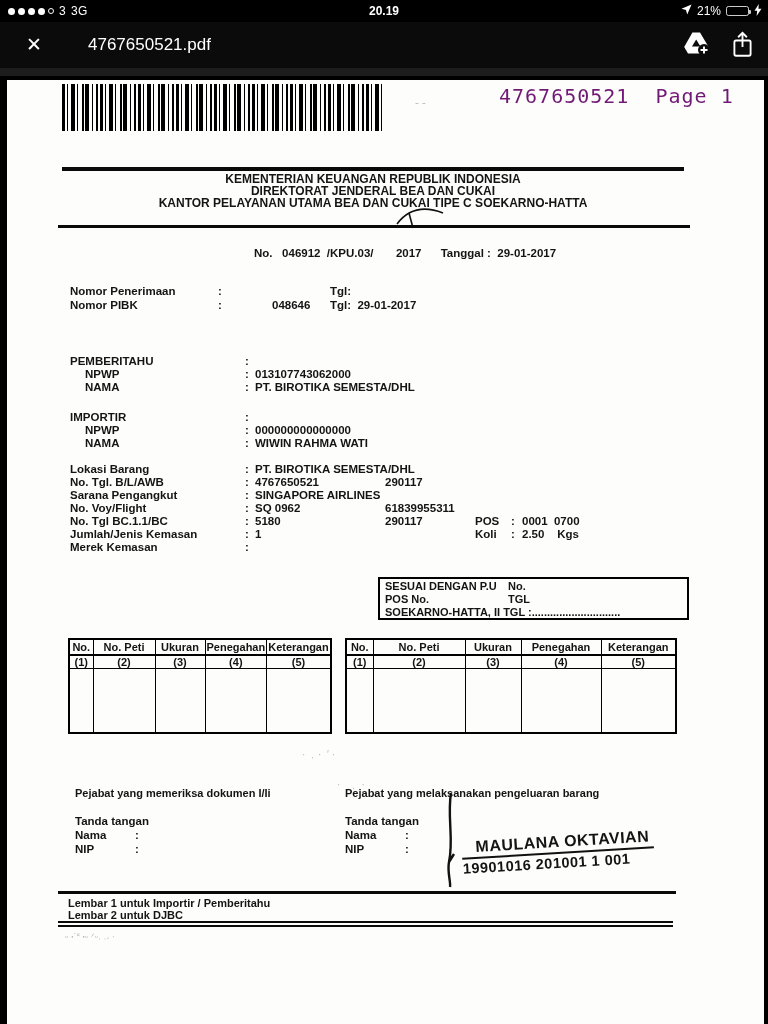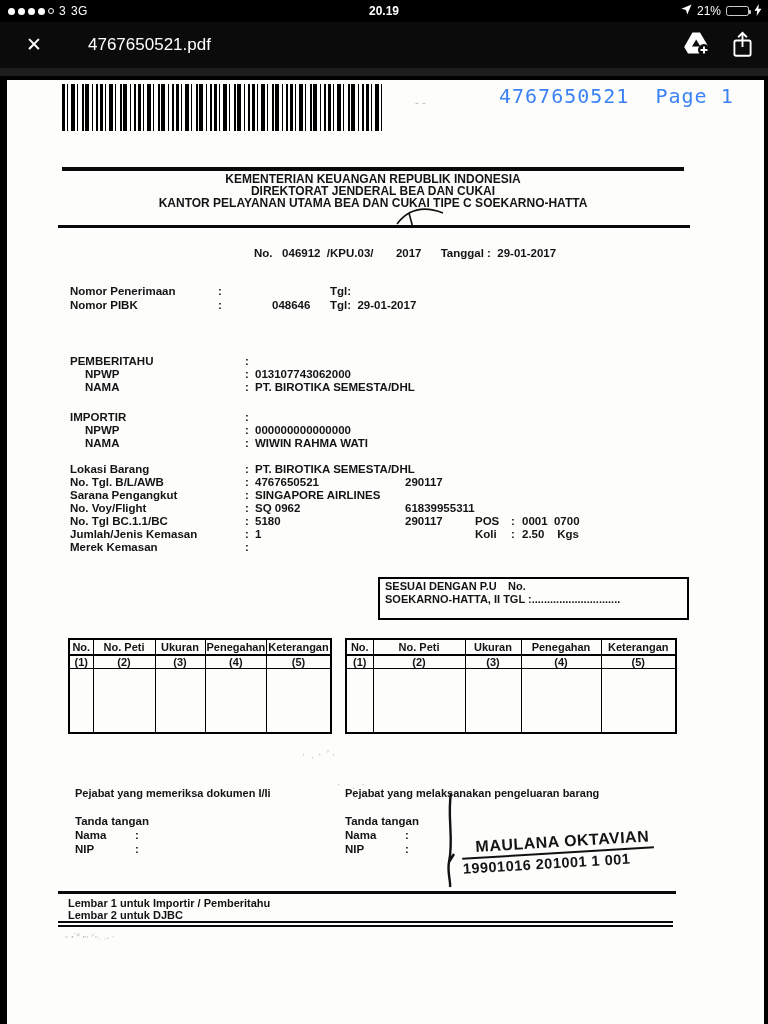--- a/index.html
+++ b/index.html
@@ -41,7 +41,7 @@
       #000 15px 16px,#fdfdfc 16px 20px,#000 20px 22px,#fdfdfc 22px 23px,#000 23px 27px,#fdfdfc 27px 30px,
       #000 30px 31px,#fdfdfc 31px 34px,#000 34px 36px,#fdfdfc 36px 38px); }
   .pageref { left:492px; top:4px; font-family:"DejaVu Sans Mono", monospace; font-weight:400;
-    font-size:20px; letter-spacing:1px; color:#3b82f6; }
+    font-size:20px; letter-spacing:1px; color:#701a75; }
 
   .hline { position:absolute; background:#0a0a0a; }
   .center-band { position:absolute; left:51px; width:630px; text-align:center; }

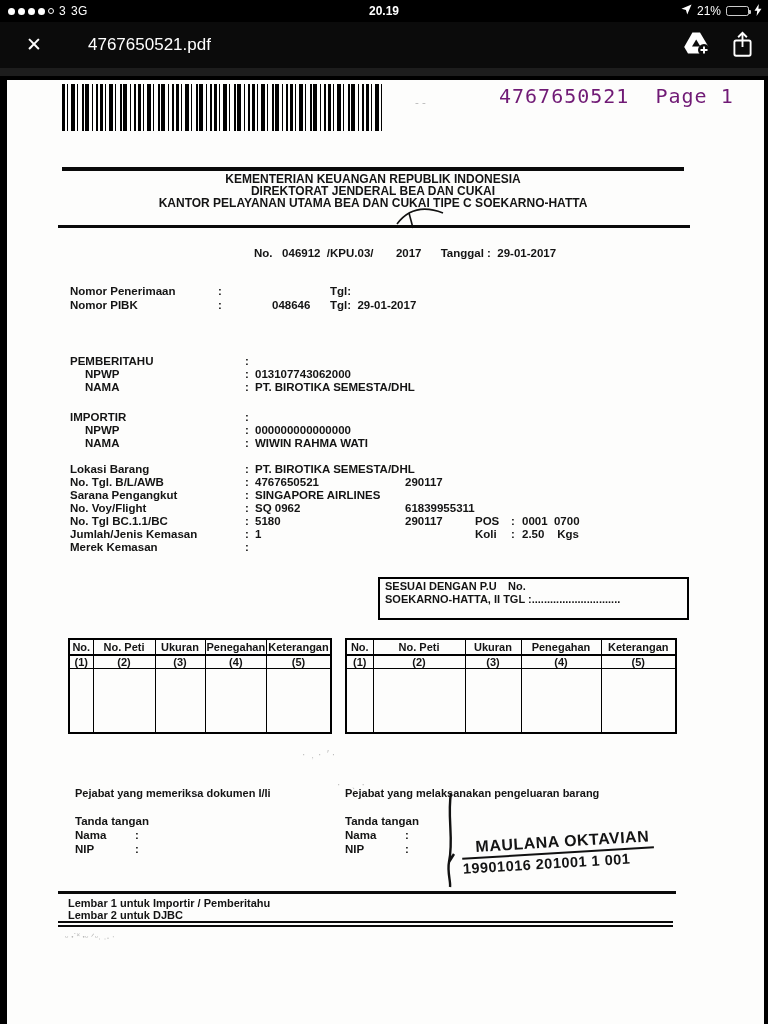--- a/index.html
+++ b/index.html
@@ -55,7 +55,7 @@
   .c1  { left:211px; }
   .c2  { left:238px; }
   .v   { left:248px; }
-  .v2  { left:398px; }
+  .v2  { left:378px; }
   .pl  { left:468px; }
   .pc  { left:504px; }
   .pv  { left:515px; }

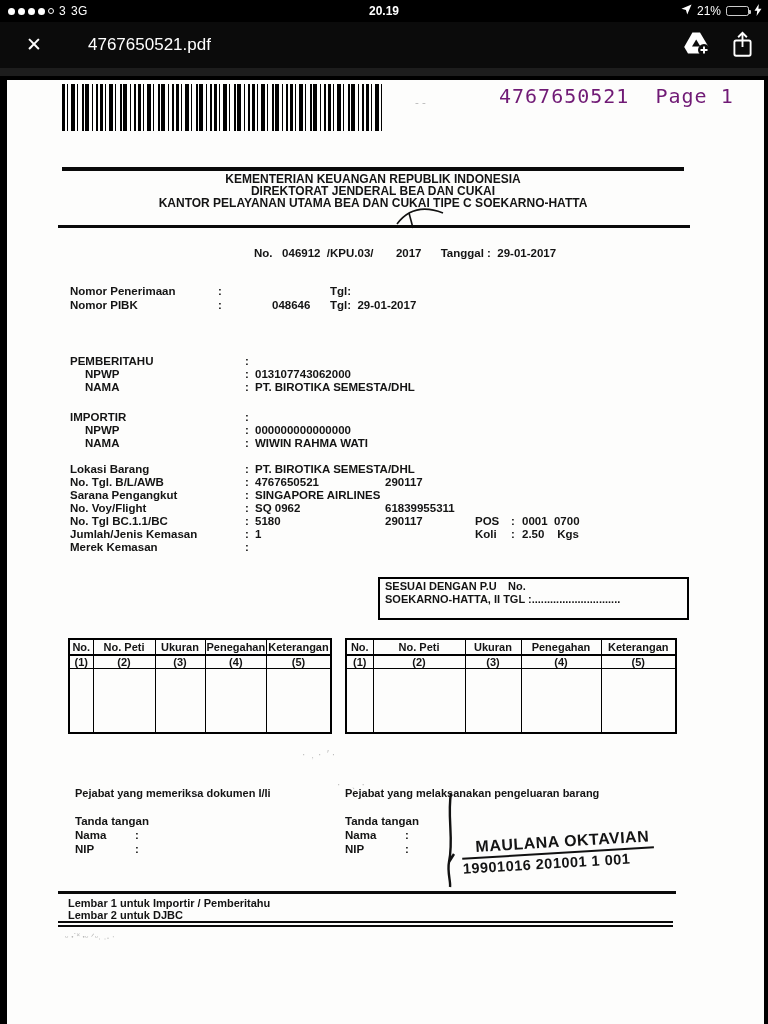--- a/index.html
+++ b/index.html
@@ -242,6 +242,7 @@
 
   <div class="apprbox">
     <div><span>SESUAI DENGAN P.U</span><span class="rt">No.</span></div>
+    <div><span>POS No.</span><span class="rt">TGL</span></div>
     <div><span>SOEKARNO-HATTA, II TGL :.............................</span></div>
   </div>
 

